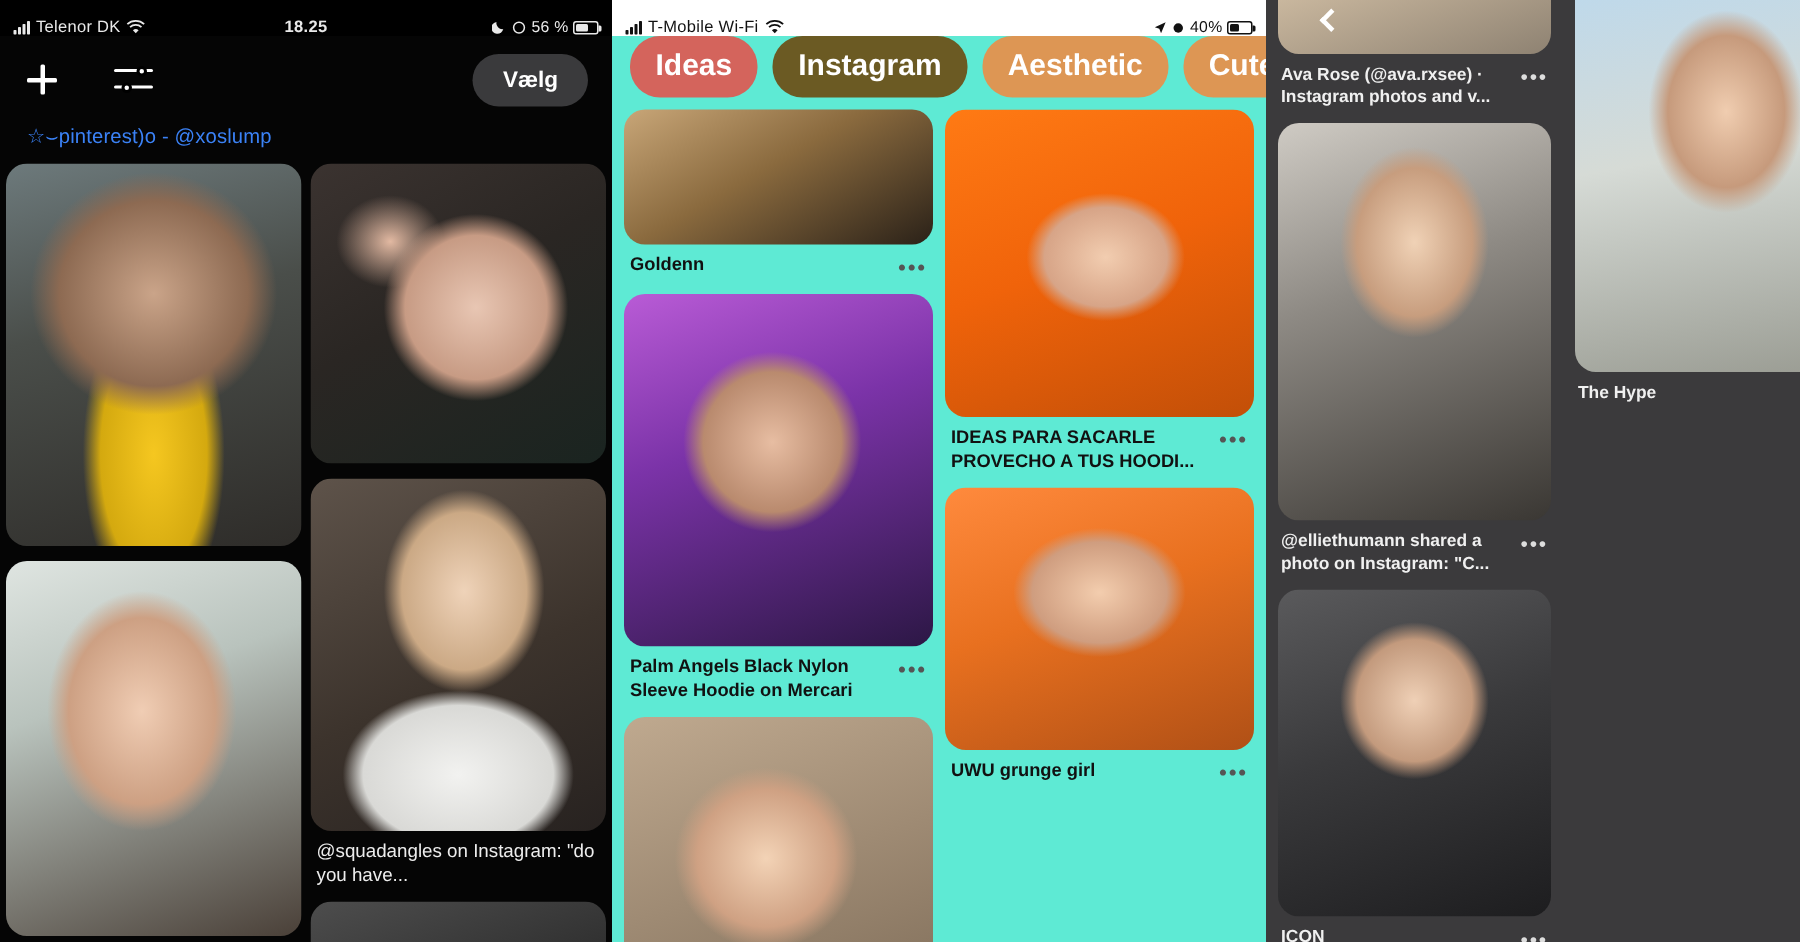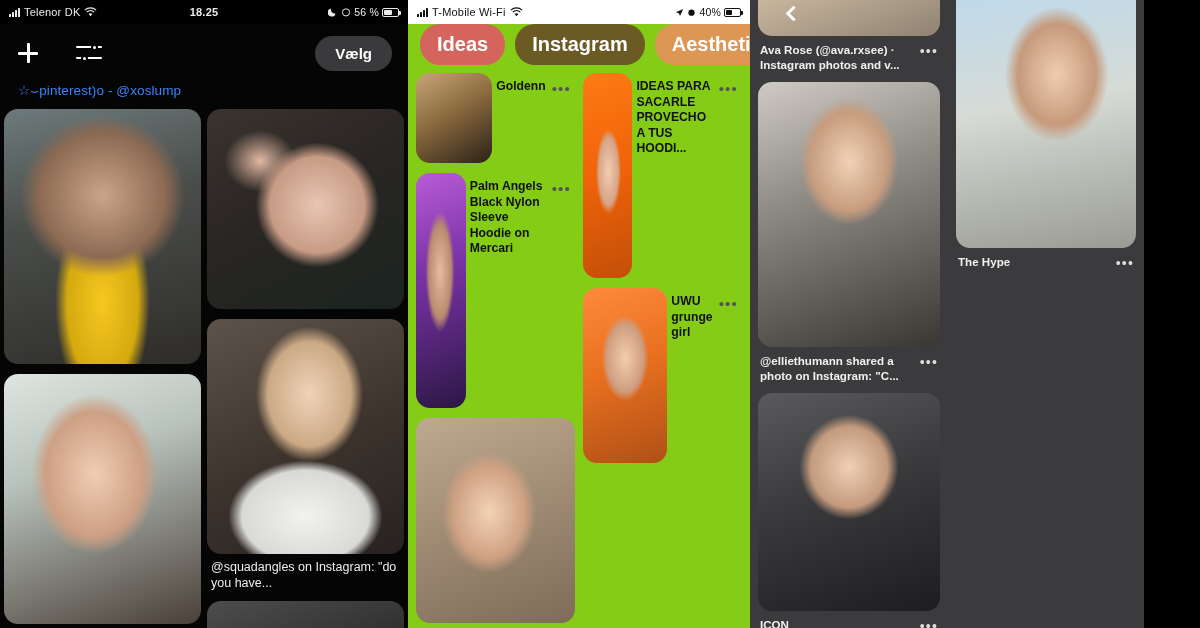--- a/index.html
+++ b/index.html
@@ -17,7 +17,7 @@
   
   #panel1 { width: 408px; background: #050505; }
   .statusbar {
-    height: 18px; display: flex; align-items: center;
+    height: 18px; display: flex; align-items: flex-start;
     padding: 12px 9px; font-size: 11px; letter-spacing: .2px;
     position: relative; flex: none;
   }

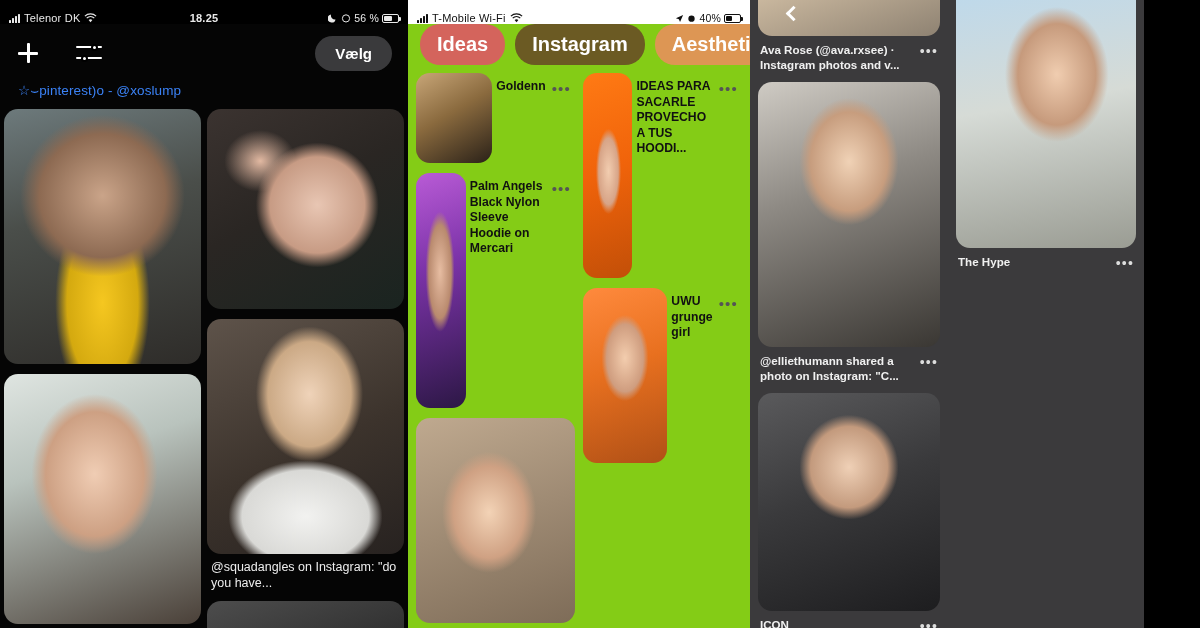--- a/index.html
+++ b/index.html
@@ -62,7 +62,7 @@
   .p1-cap { color: #ededed; font-size: 12.5px; line-height: 1.25; padding: 6px 4px 0; }
 
   
-  #panel2 { width: 342px; background: #84cc16; }
+  #panel2 { width: 436px; background: #5eead4; }
   .sb-light { color: #111; background: #fff; }
   .p2-search { display: flex; align-items: center; gap: 12px; padding: 8px 14px 10px; background:#fff; }
   .back-chevron { width: 14px; height: 14px; border-left: 3px solid #111; border-bottom: 3px solid #111;

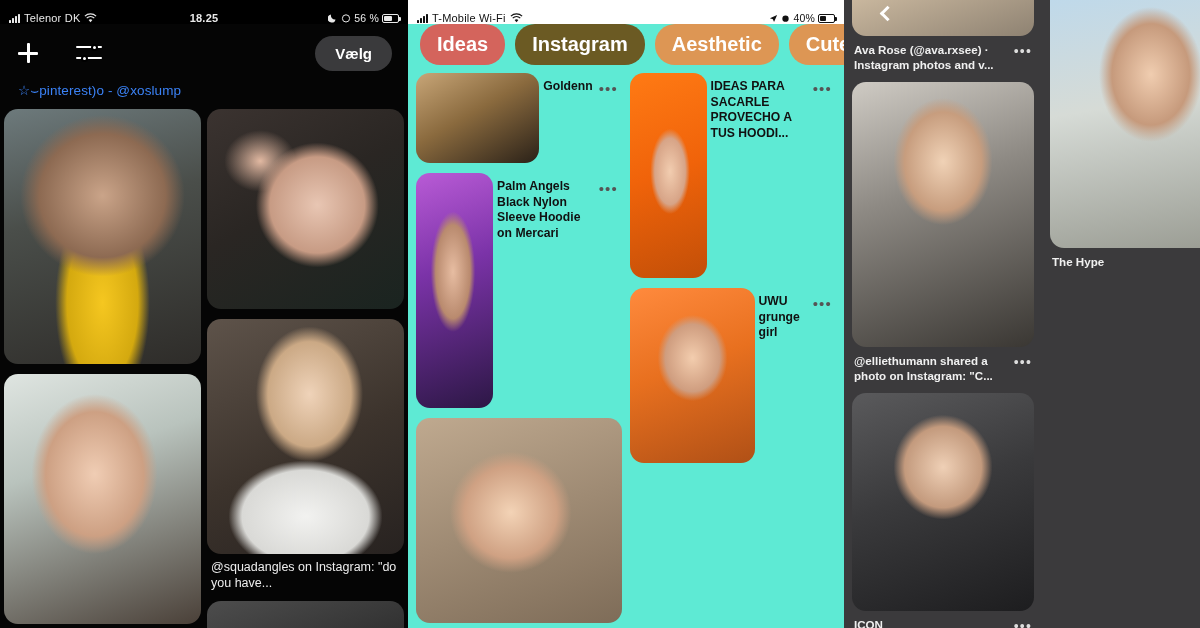--- a/index.html
+++ b/index.html
@@ -77,7 +77,7 @@
           font-weight: 700; white-space: nowrap; flex: none; }
   .p2-grid { display: flex; gap: 8px; padding: 0 8px; }
   .p2-col { flex: 1; display: flex; flex-direction: column; gap: 10px; }
-  .p2-pin { display: flex; }
+  .p2-pin { display: flex; flex-direction: column; }
   .p2-pin .ph { border-radius: 14px; display: block; width: 100%; }
   .p2-capline { display: flex; align-items: flex-start; gap: 6px; padding: 6px 4px 0; }
   .p2-cap { flex: 1; font-size: 12.2px; line-height: 1.28; color: #111; font-weight: 700; }

